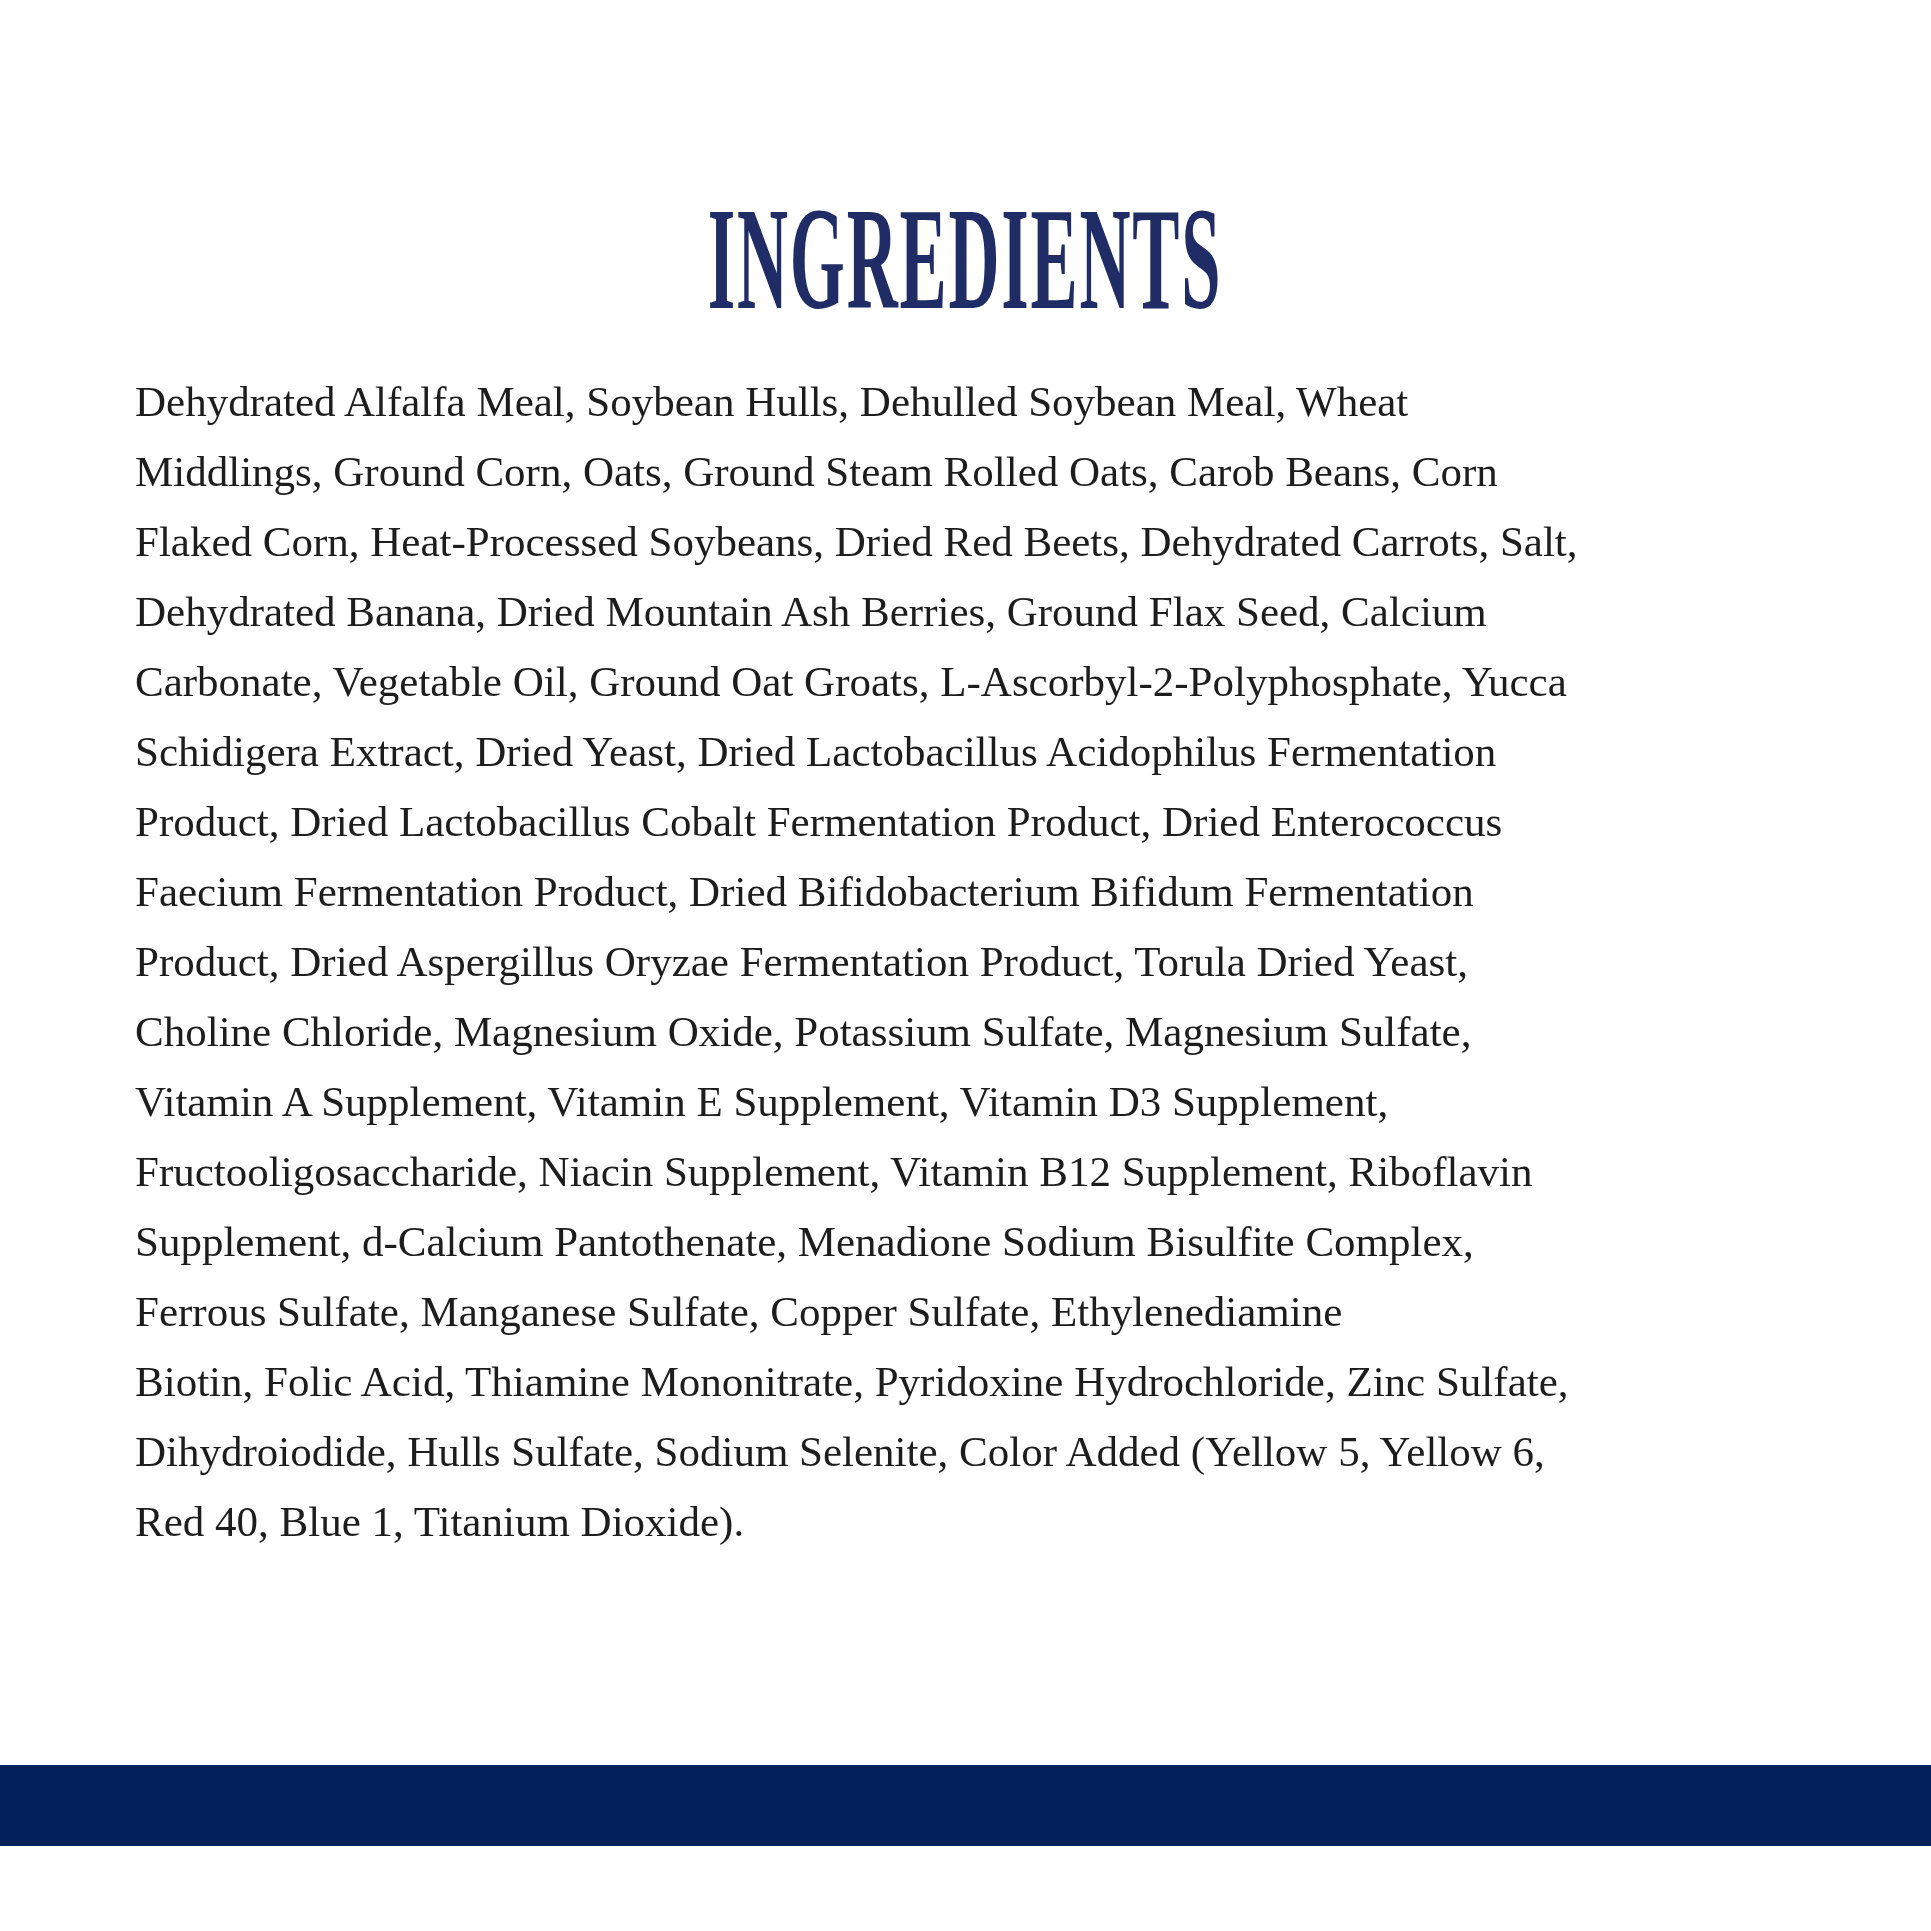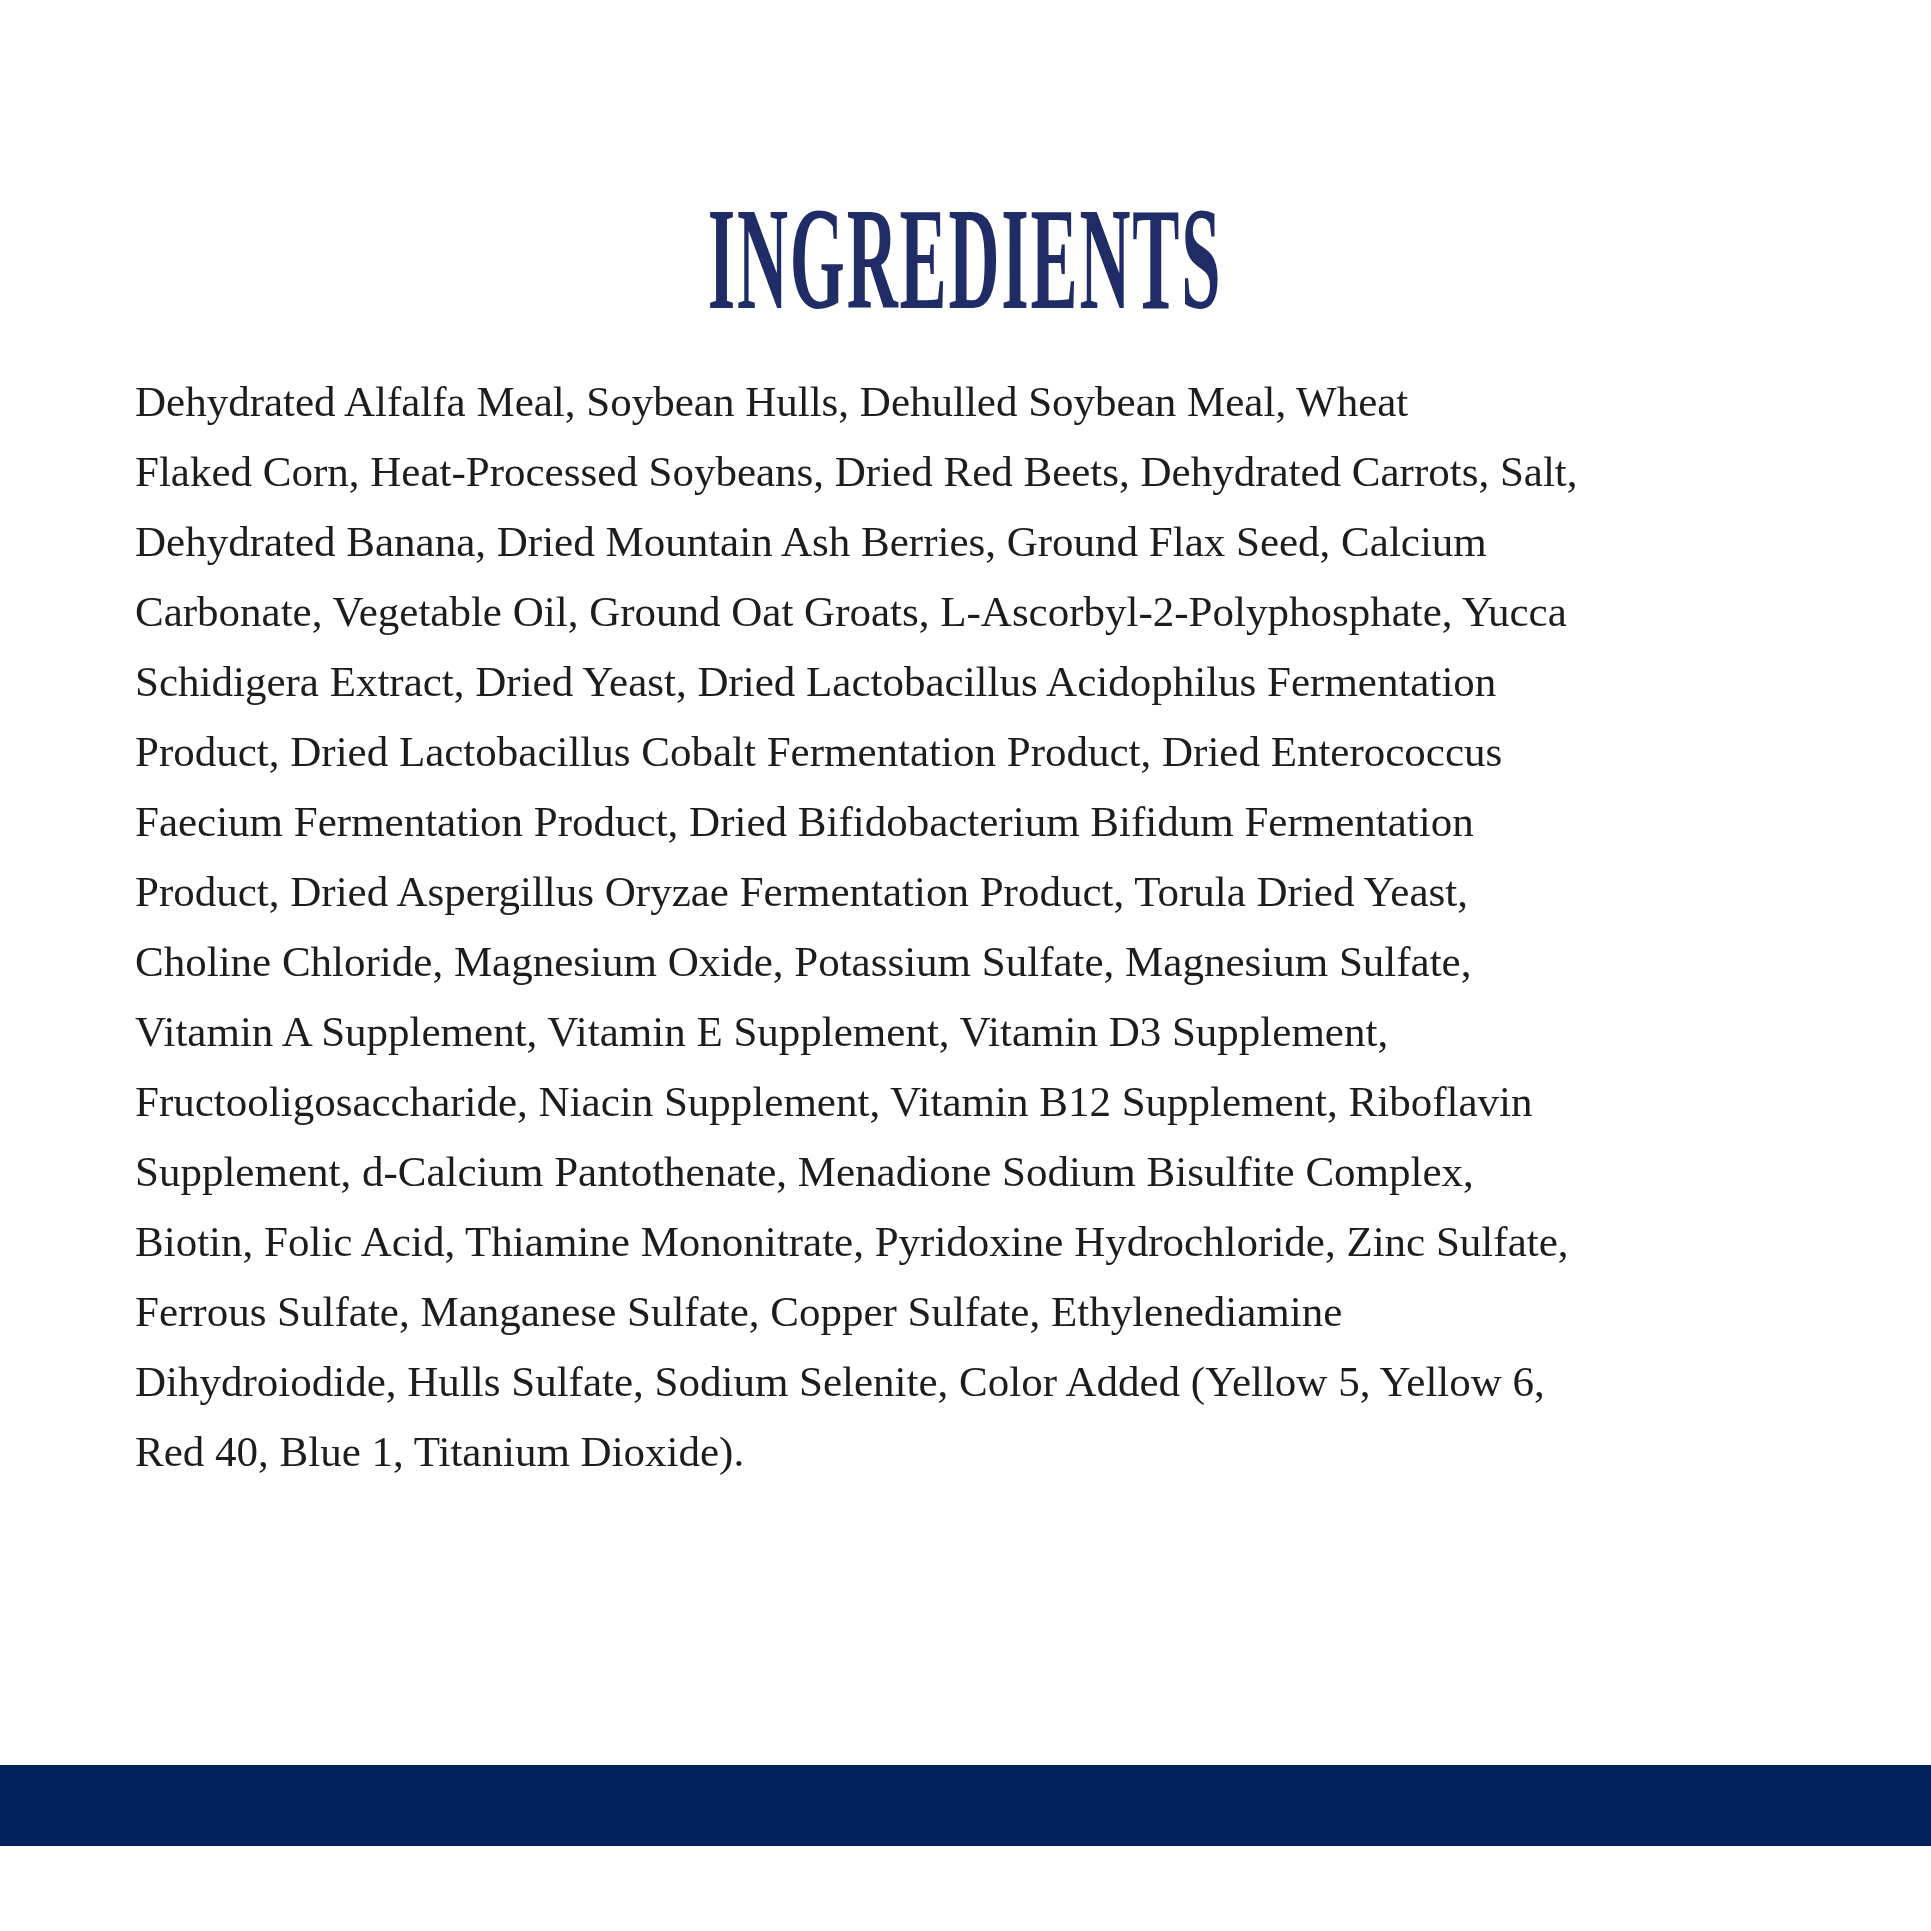--- a/index.html
+++ b/index.html
@@ -65,6 +65,7 @@
 
   <div class="ingredients-body" id="ingredients-body">
       <div class="ing-line">Dehydrated Alfalfa Meal, Soybean Hulls, Dehulled Soybean Meal, Wheat</div>
+      <div class="ing-line">Middlings, Ground Corn, Oats, Ground Steam Rolled Oats, Carob Beans, Corn</div>
       <div class="ing-line">Flaked Corn, Heat-Processed Soybeans, Dried Red Beets, Dehydrated Carrots, Salt,</div>
       <div class="ing-line">Dehydrated Banana, Dried Mountain Ash Berries, Ground Flax Seed, Calcium</div>
       <div class="ing-line">Carbonate, Vegetable Oil, Ground Oat Groats, L-Ascorbyl-2-Polyphosphate, Yucca</div>

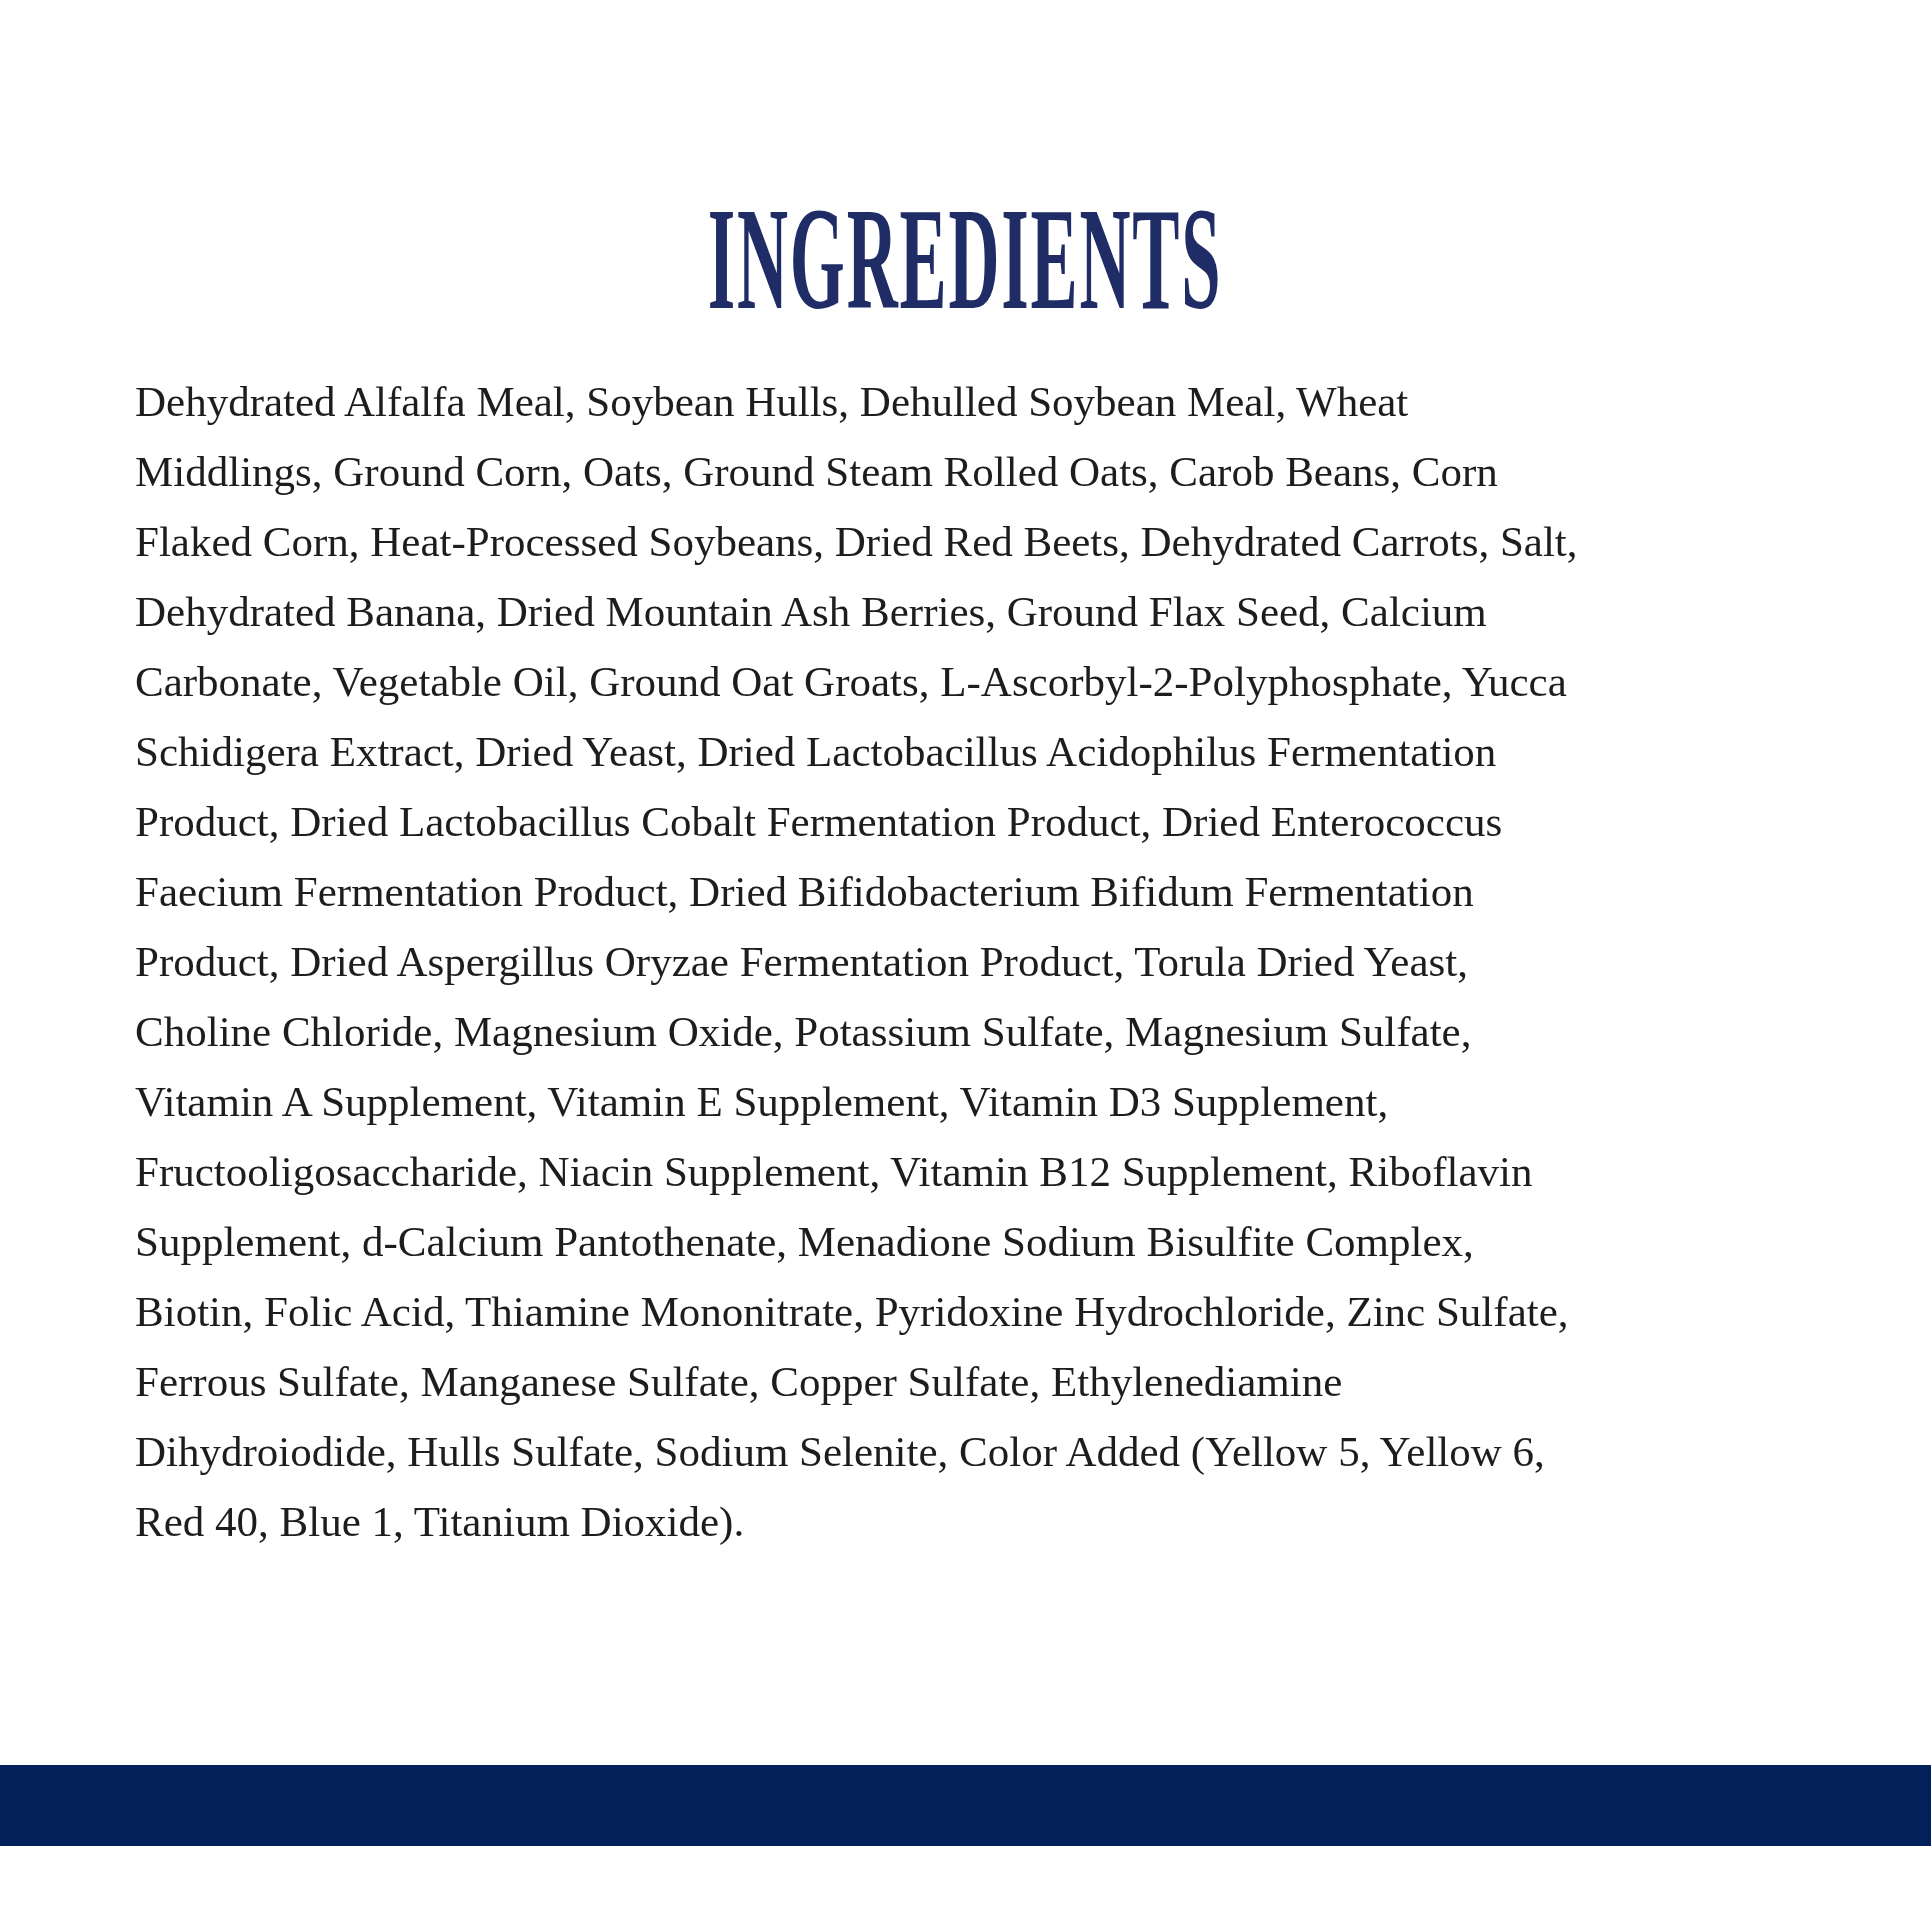--- a/index.html
+++ b/index.html
@@ -77,8 +77,8 @@
       <div class="ing-line">Vitamin A Supplement, Vitamin E Supplement, Vitamin D3 Supplement,</div>
       <div class="ing-line">Fructooligosaccharide, Niacin Supplement, Vitamin B12 Supplement, Riboflavin</div>
       <div class="ing-line">Supplement, d-Calcium Pantothenate, Menadione Sodium Bisulfite Complex,</div>
+      <div class="ing-line">Ferrous Sulfate, Manganese Sulfate, Copper Sulfate, Ethylenediamine</div>
       <div class="ing-line">Biotin, Folic Acid, Thiamine Mononitrate, Pyridoxine Hydrochloride, Zinc Sulfate,</div>
-      <div class="ing-line">Ferrous Sulfate, Manganese Sulfate, Copper Sulfate, Ethylenediamine</div>
       <div class="ing-line">Dihydroiodide, Hulls Sulfate, Sodium Selenite, Color Added (Yellow 5, Yellow 6,</div>
       <div class="ing-line">Red 40, Blue 1, Titanium Dioxide).</div>
     </div>

